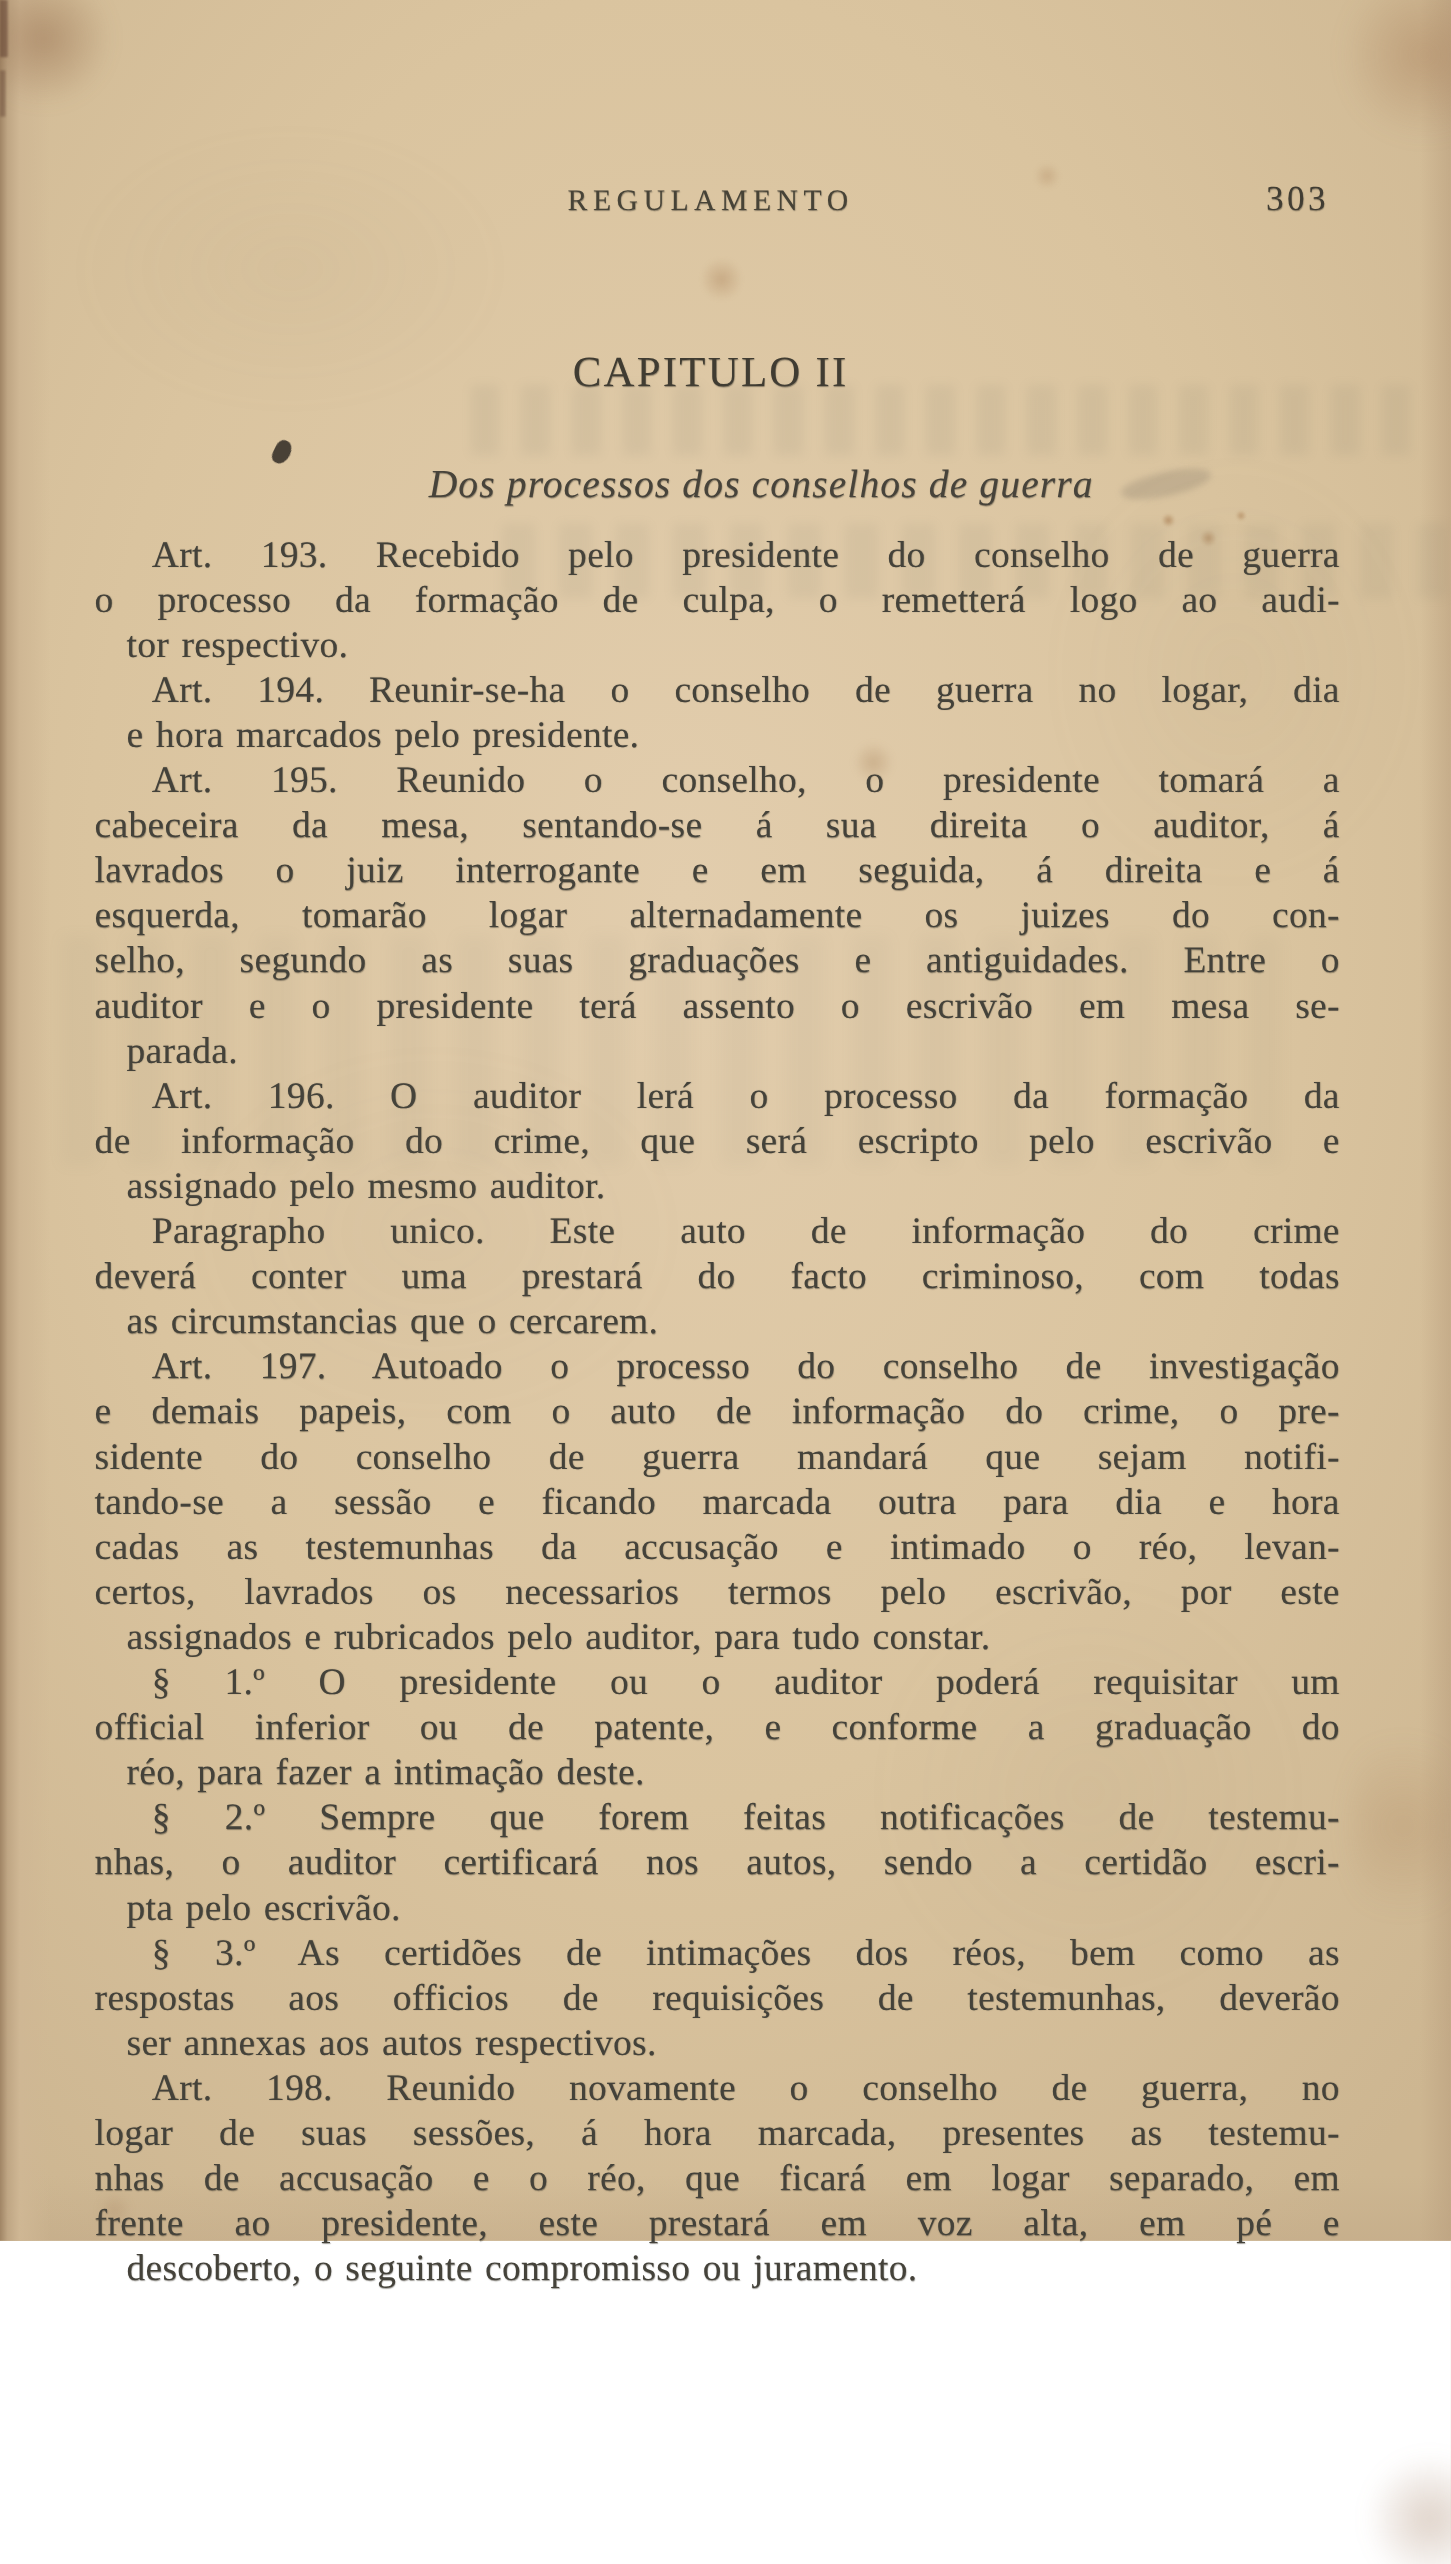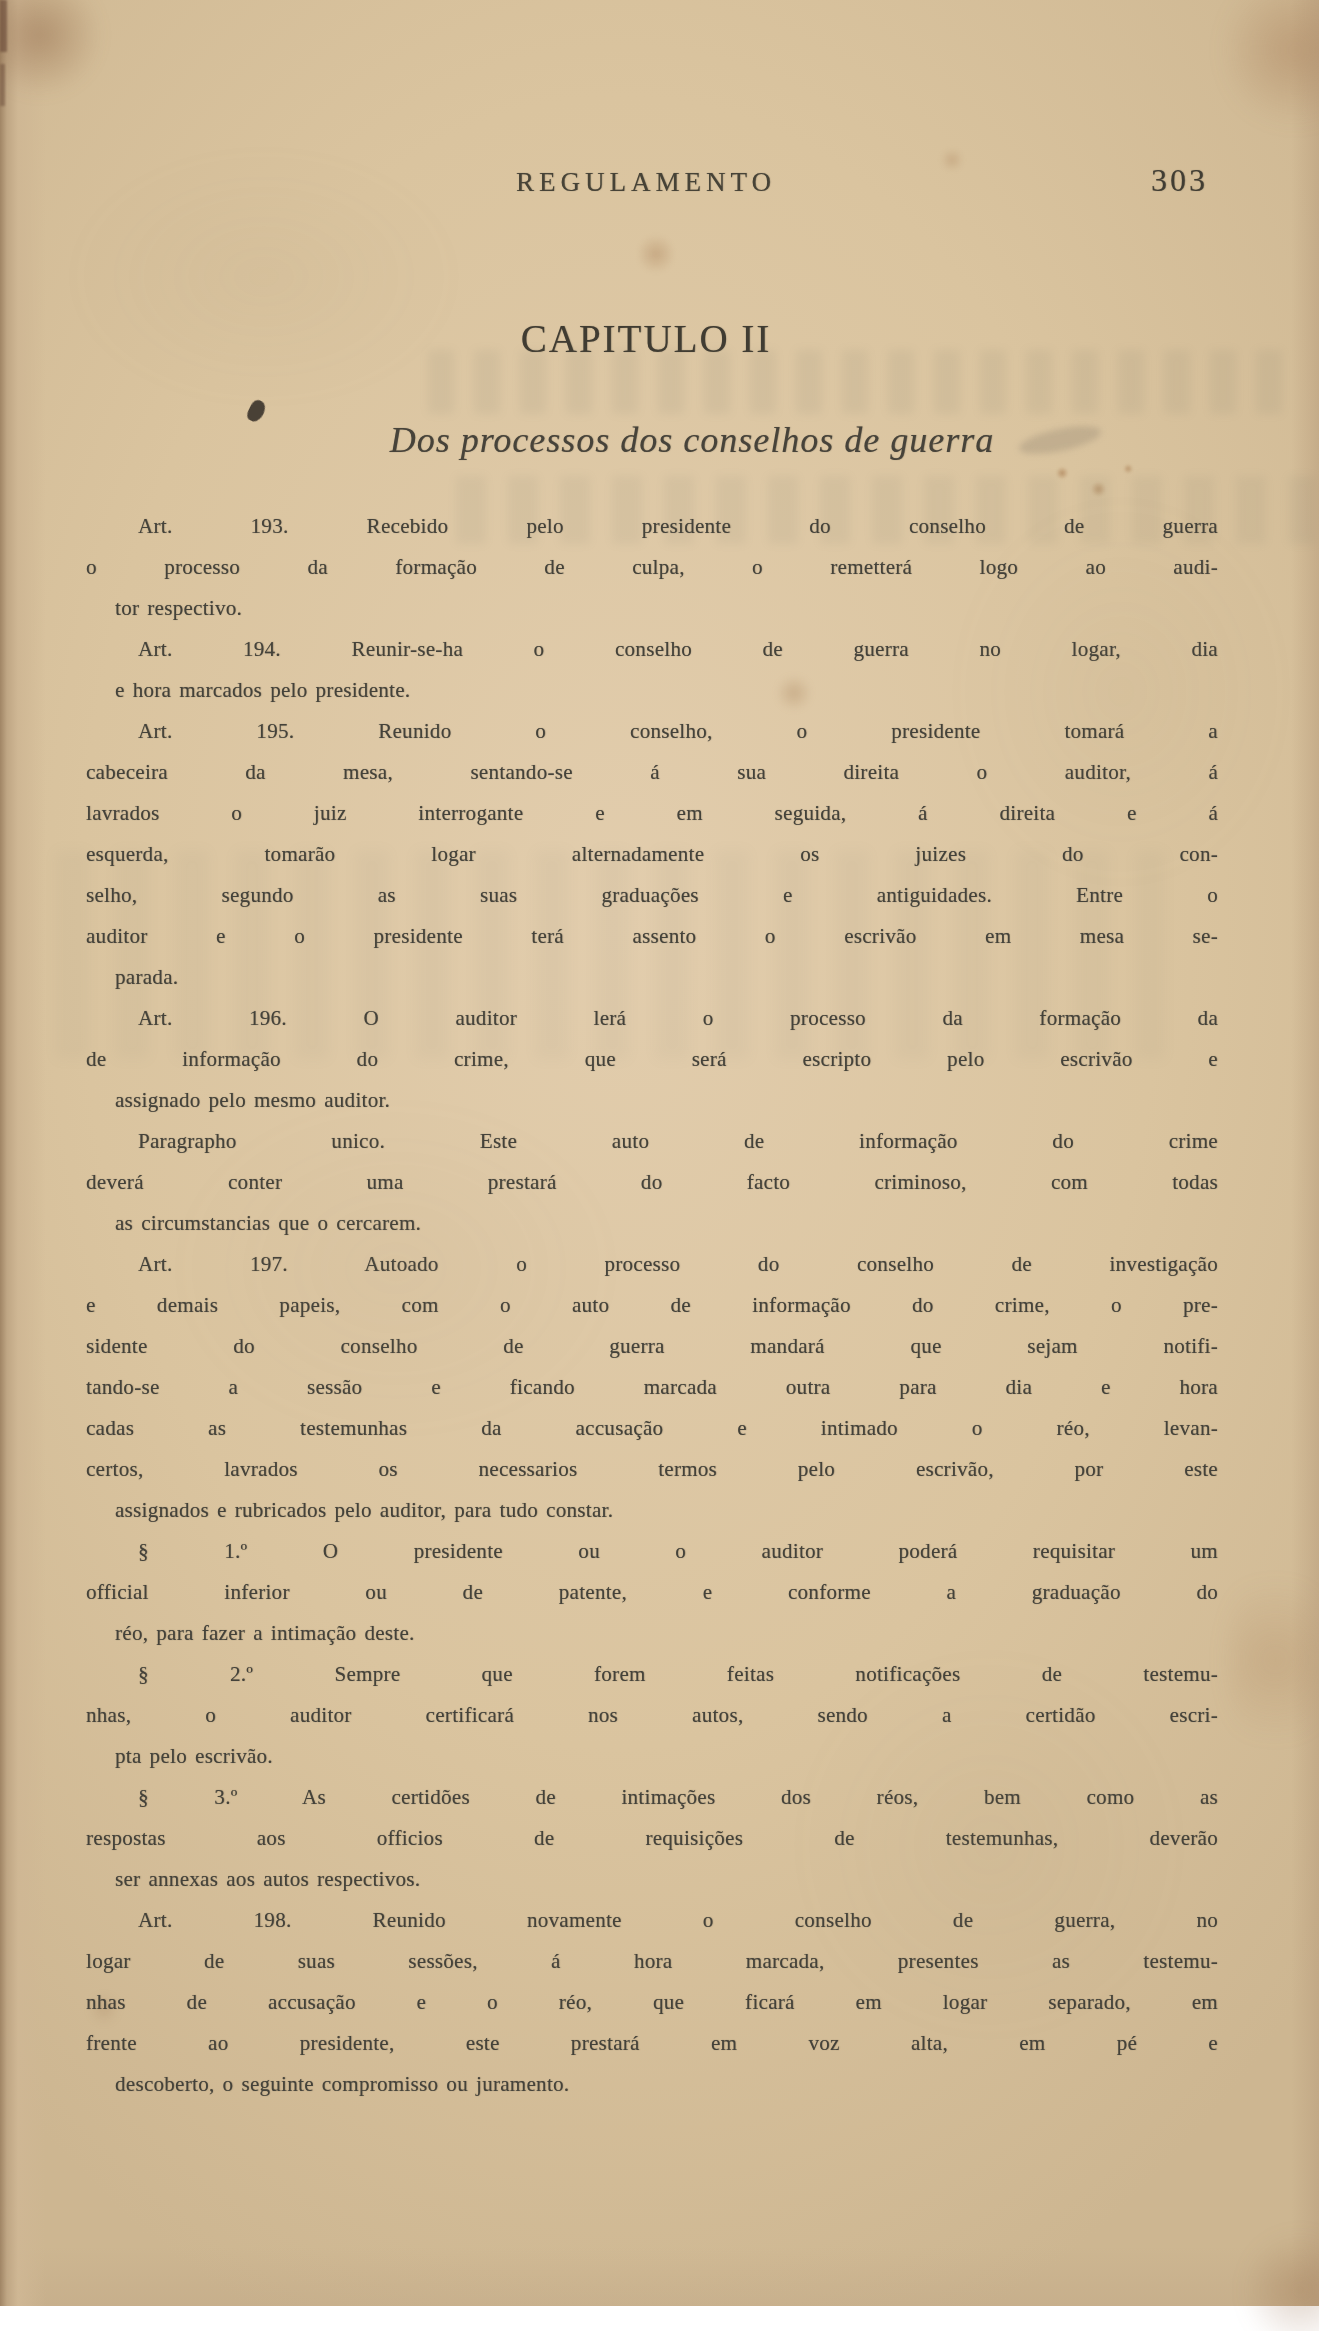--- a/index.html
+++ b/index.html
@@ -8,7 +8,7 @@
     font-family: "Liberation Serif", "DejaVu Serif", serif;
   }
   #page {
-    position: relative; width: 1319px; height: 2306px;
+    position: relative; width: 1319px; height: 2037px;
     background:
       linear-gradient(90deg, #a08565 0px, #bfa684 7px, #cfb794 18px, rgba(207,183,148,0) 46px),
       linear-gradient(270deg, rgba(185,158,125,0.55) 0px, rgba(185,158,125,0) 28px),

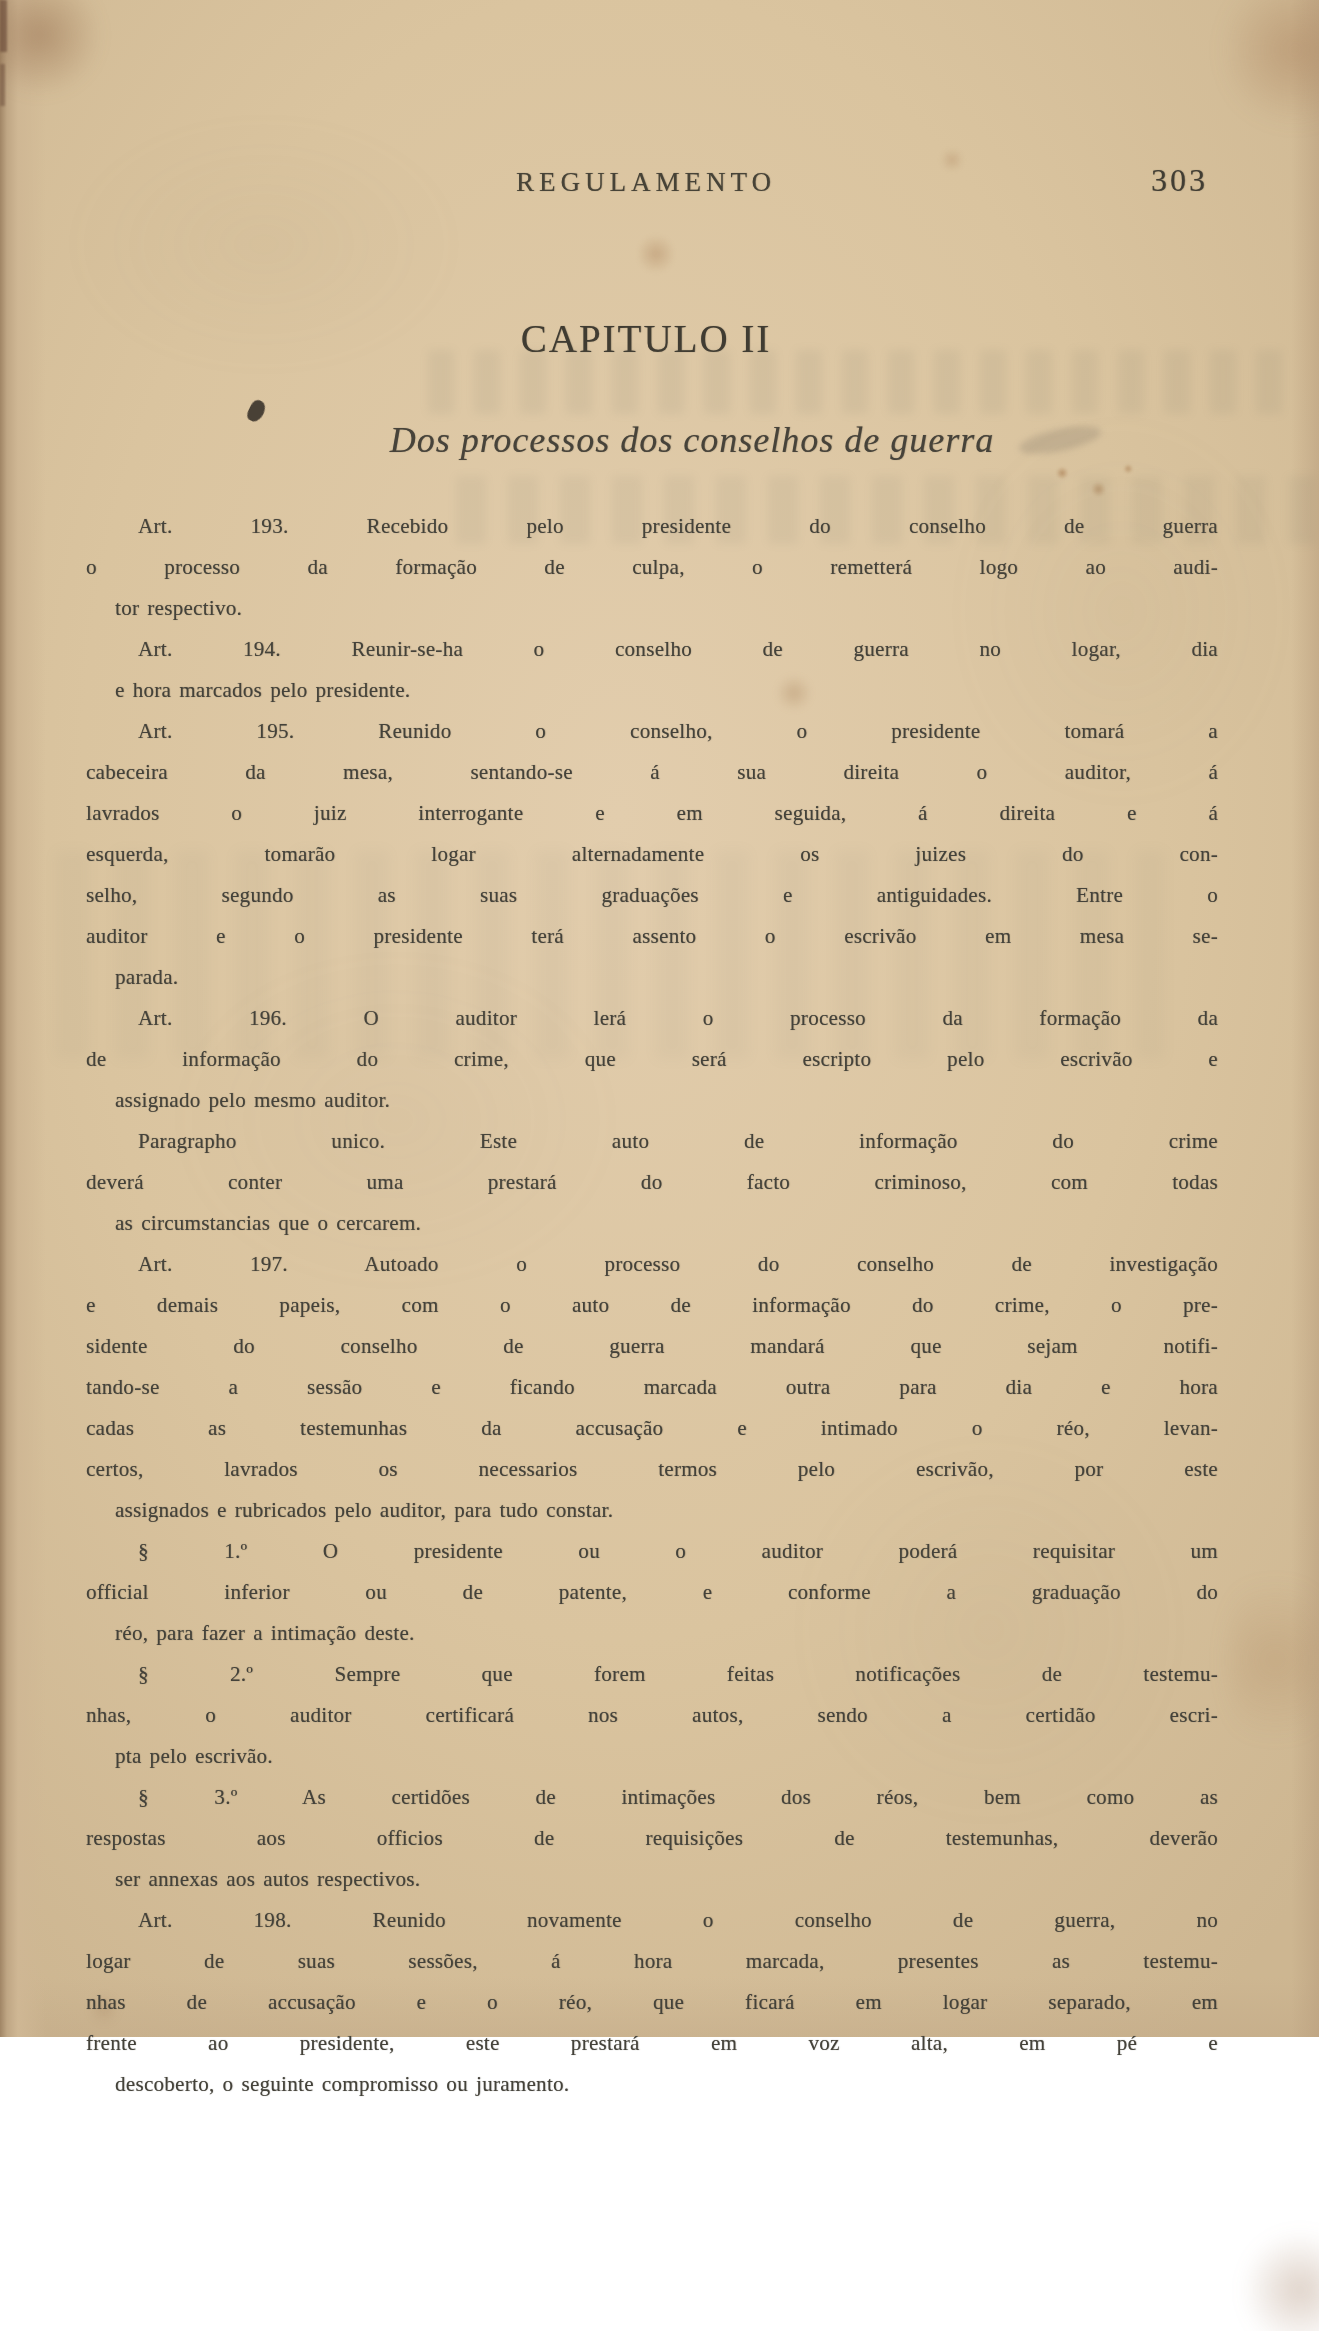--- a/index.html
+++ b/index.html
@@ -37,8 +37,8 @@
     letter-spacing: 1px; color: #47433a; padding-left: 44px;
   }
   .body-text {
-    position: absolute; top: 506px; left: 86px; width: 1132px;
-    font-size: 21px; line-height: 41px; z-index: 3;
+    position: absolute; top: 484px; left: 86px; width: 1132px;
+    font-size: 34px; line-height: 41px; z-index: 3;
   }
   .paragraph { margin: 0; }
   .line {

